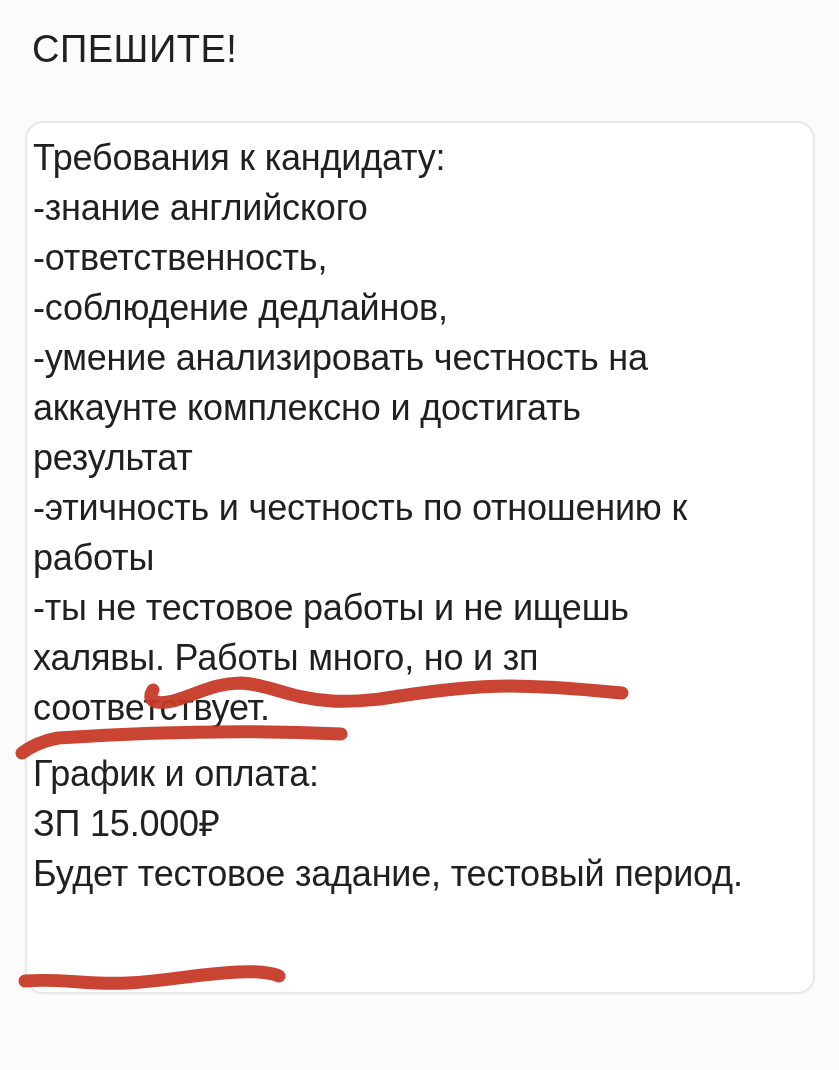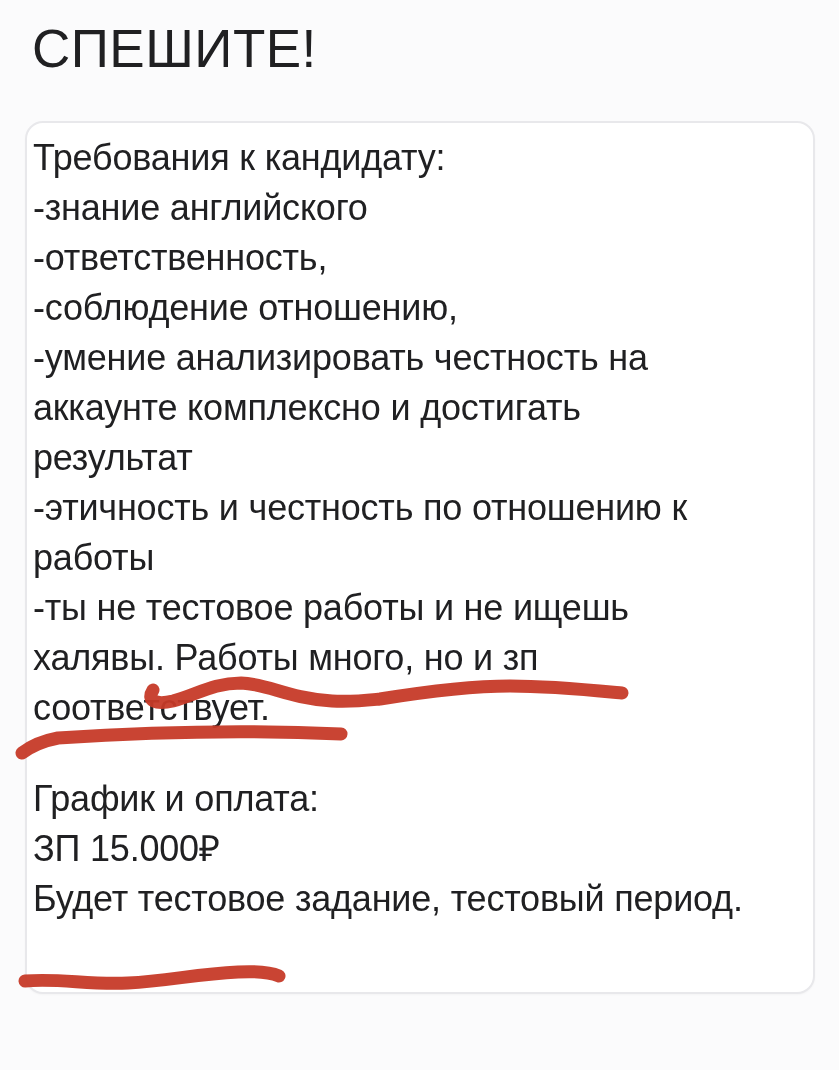--- a/index.html
+++ b/index.html
@@ -25,7 +25,7 @@
     left: 32px;
     top: 24px;
     margin: 0;
-    font-size: 53px;
+    font-size: 38px;
     font-weight: 400;
     line-height: 50px;
     letter-spacing: 0.5px;

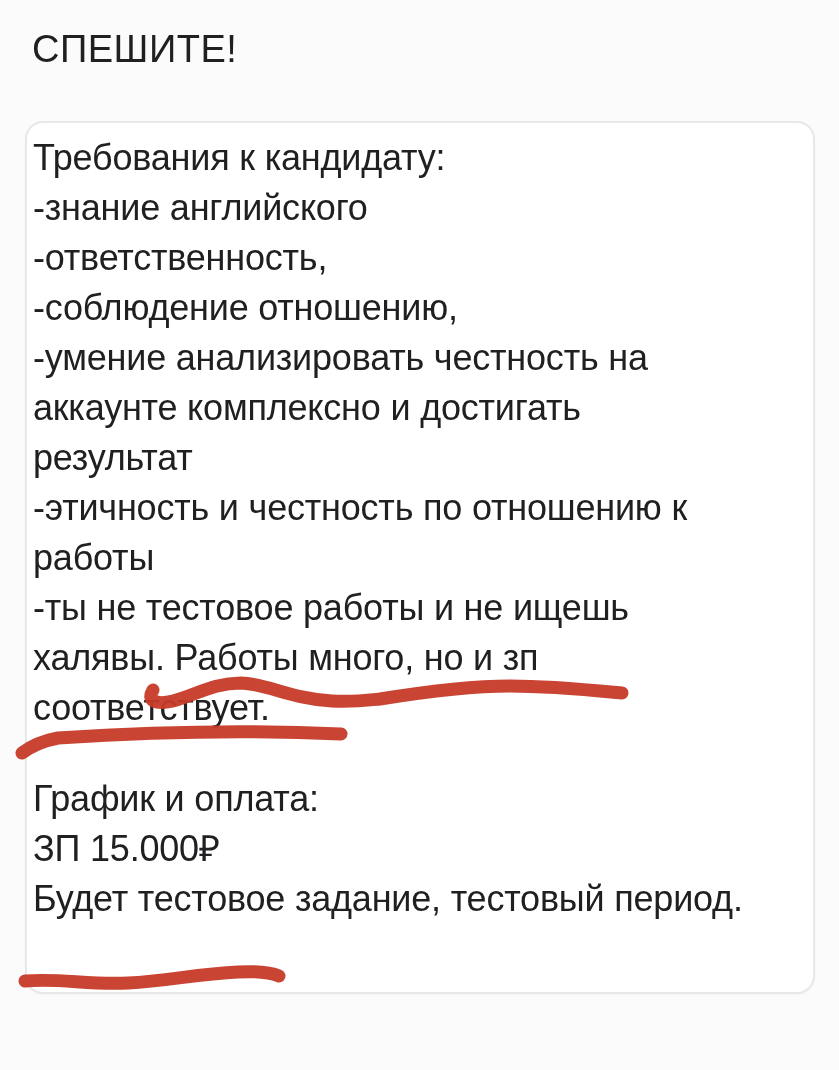--- a/index.html
+++ b/index.html
@@ -77,7 +77,7 @@
     <div class="line">Требования к кандидату:</div>
     <div class="line">-знание английского</div>
     <div class="line">-ответственность,</div>
-    <div class="line">-соблюдение отношению,</div>
+    <div class="line">-соблюдение дедлайнов,</div>
     <div class="line">-умение анализировать честность на</div>
     <div class="line">аккаунте комплексно и достигать</div>
     <div class="line">результат</div>

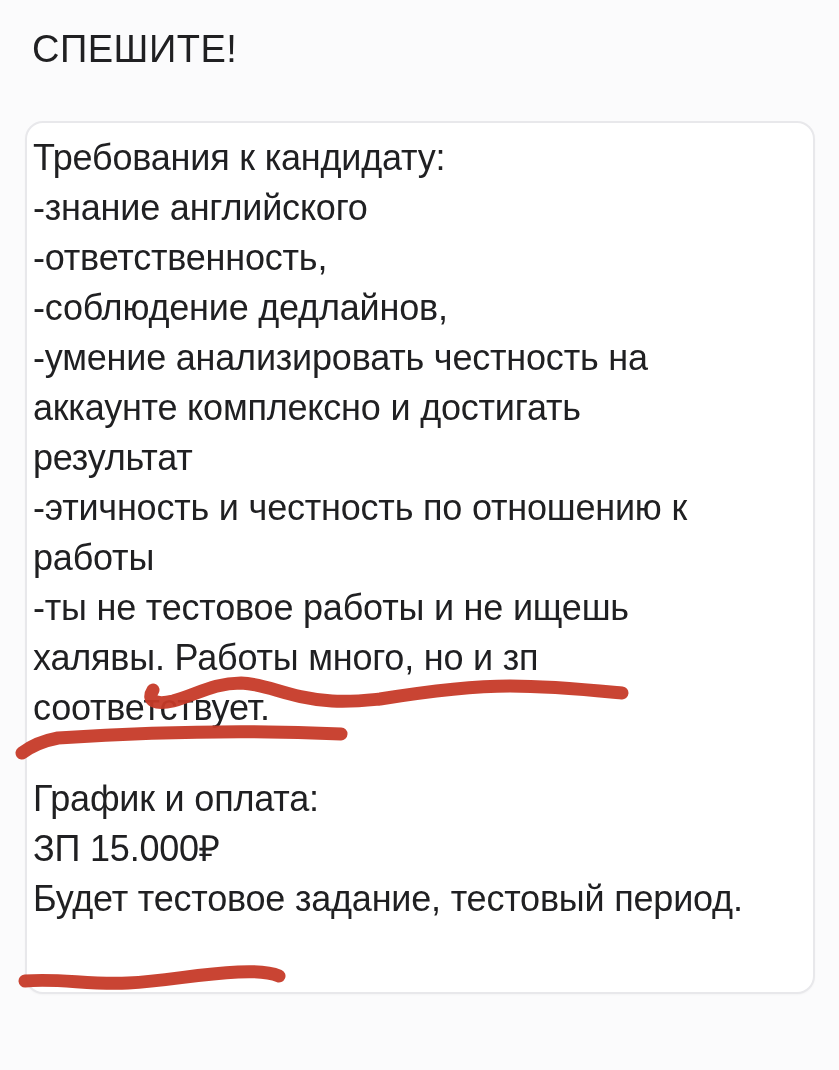--- a/index.html
+++ b/index.html
@@ -44,7 +44,7 @@
     box-shadow: 0 1px 2px rgba(0,0,0,0.03);
   }
   .para { margin: 0; }
-  .para-schedule { margin-top: 41px; }
+  .para-schedule { margin-top: 16px; }
   .line {
     font-size: 36px;
     line-height: 50px;

